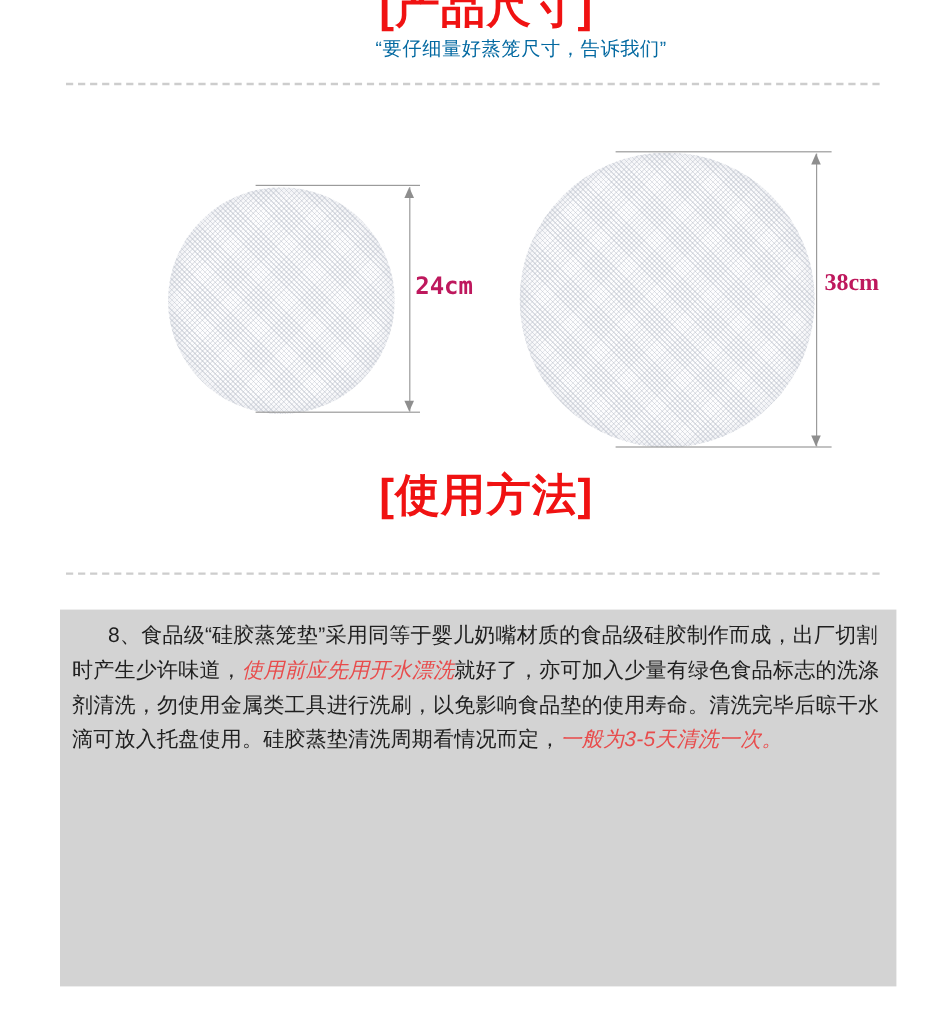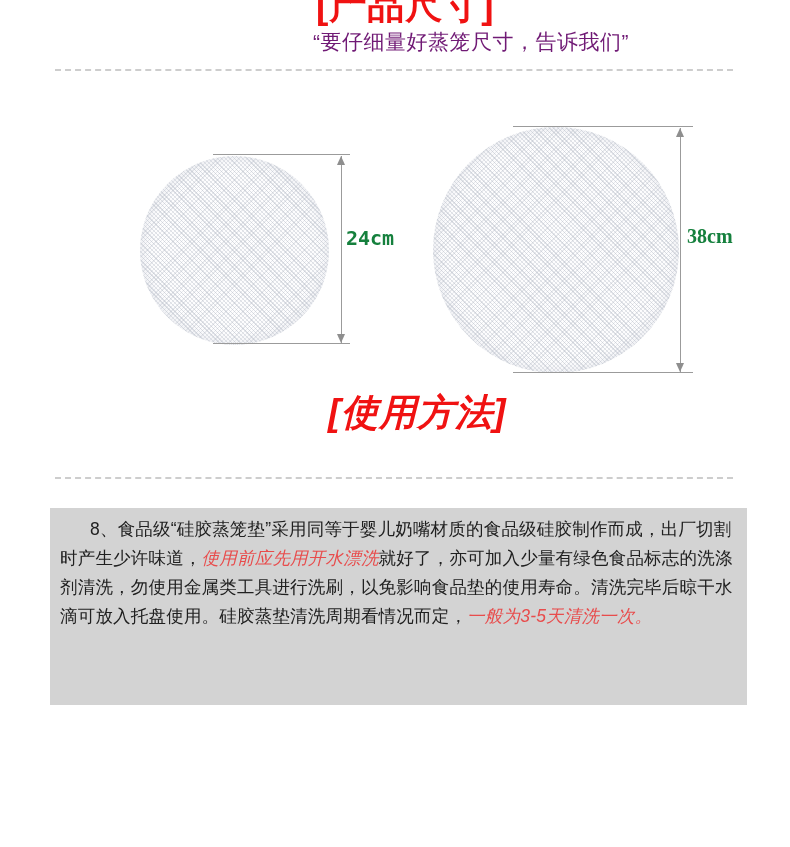--- a/index.html
+++ b/index.html
@@ -5,7 +5,7 @@
   * { margin:0; padding:0; box-sizing:border-box; }
   html,body { background:#fff; }
   .page {
-    position:relative; width:790px; height:705px; background:#ffffff;
+    position:relative; width:790px; height:847px; background:#ffffff;
     overflow:hidden;
     font-family:"Liberation Sans","DejaVu Sans",sans-serif;
   }

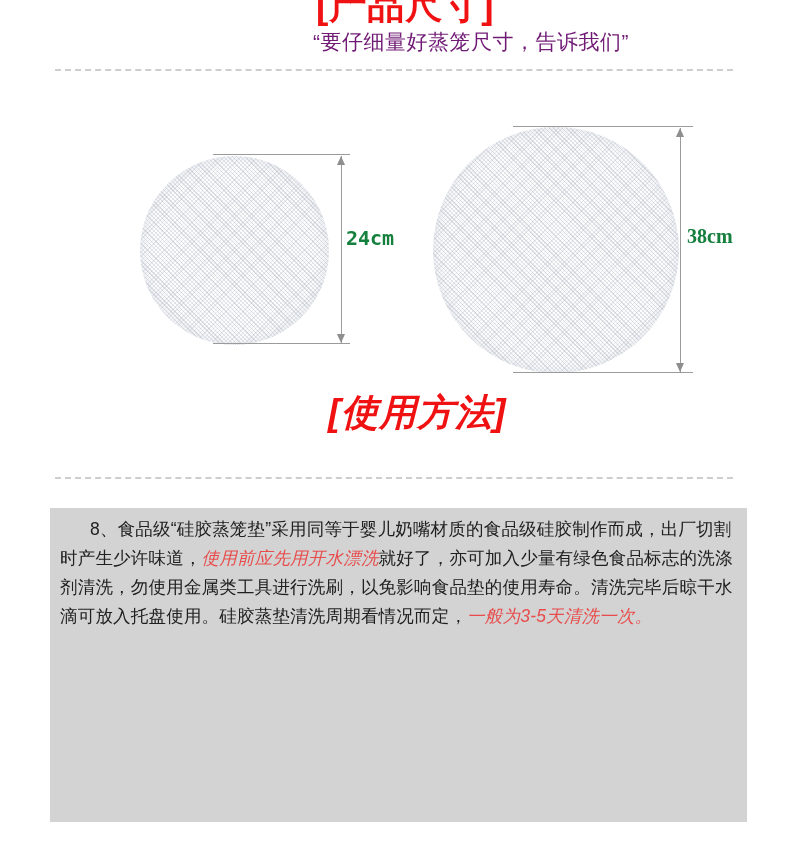--- a/index.html
+++ b/index.html
@@ -16,7 +16,7 @@
   .t1 { left:316px; top:-15px; }
   .t2 { left:328px; top:392px;font-style:italic; }
   .sec-subtitle {
-    position:absolute; color:#701a75; font-size:21px; letter-spacing:0.5px;
+    position:absolute; color:#0369a1; font-size:16px; letter-spacing:0.5px;
     line-height:22px; white-space:nowrap;
   }
   .s1 { left:313px; top:31px; }

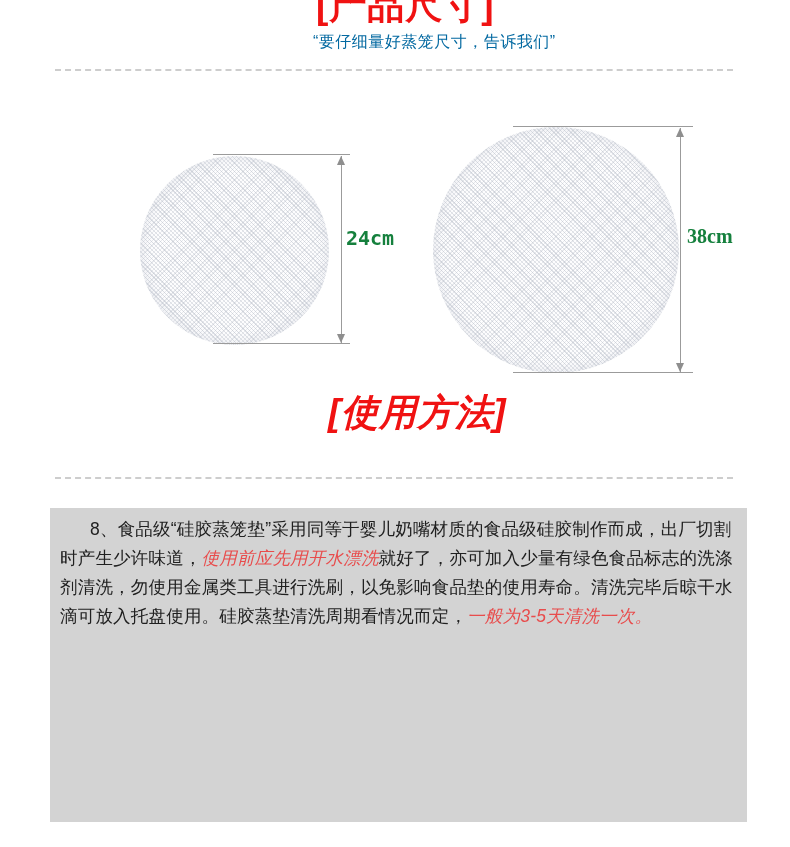--- a/index.html
+++ b/index.html
@@ -54,7 +54,7 @@
   .au-s { left:337px; top:156px; } .ad-s { left:337px; top:334px; }
   .au-l { left:676px; top:128px; } .ad-l { left:676px; top:363px; }
   .dim-label {
-    position:absolute; color:#15803d; font-size:20px; font-weight:700;
+    position:absolute; color:#be185d; font-size:20px; font-weight:700;
     font-family:"DejaVu Sans Mono",monospace; white-space:nowrap;
   }
   .lab-s { left:346px; top:226px; }

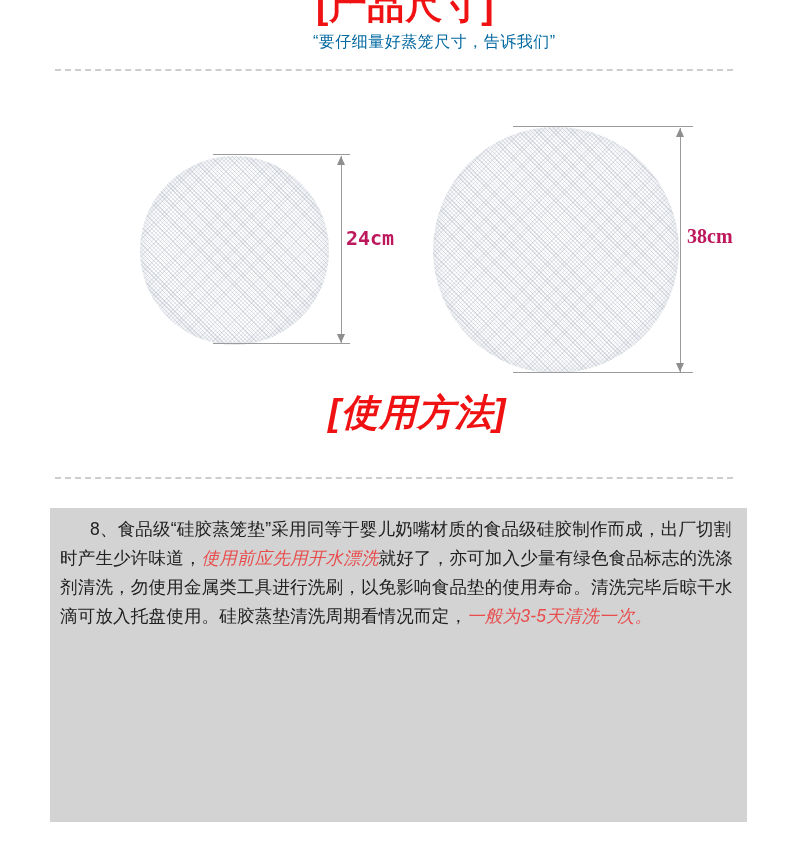--- a/index.html
+++ b/index.html
@@ -14,7 +14,7 @@
     letter-spacing:1px; line-height:42px; white-space:nowrap;
   }
   .t1 { left:316px; top:-15px; }
-  .t2 { left:328px; top:392px;font-style:italic; }
+  .t2 { left:316px; top:392px; }
   .sec-subtitle {
     position:absolute; color:#0369a1; font-size:16px; letter-spacing:0.5px;
     line-height:22px; white-space:nowrap;

